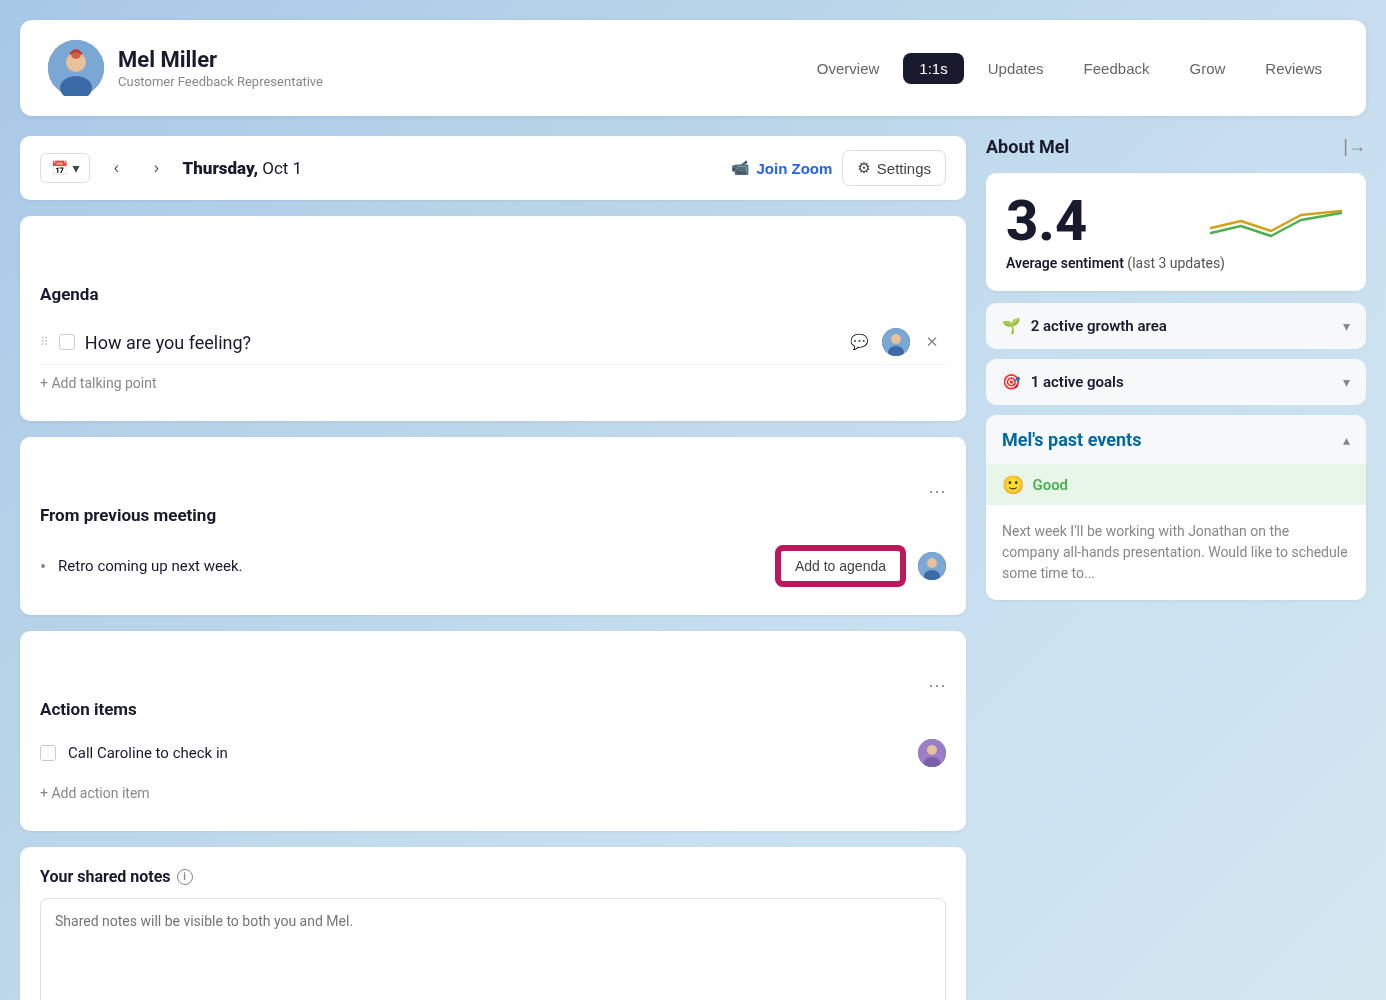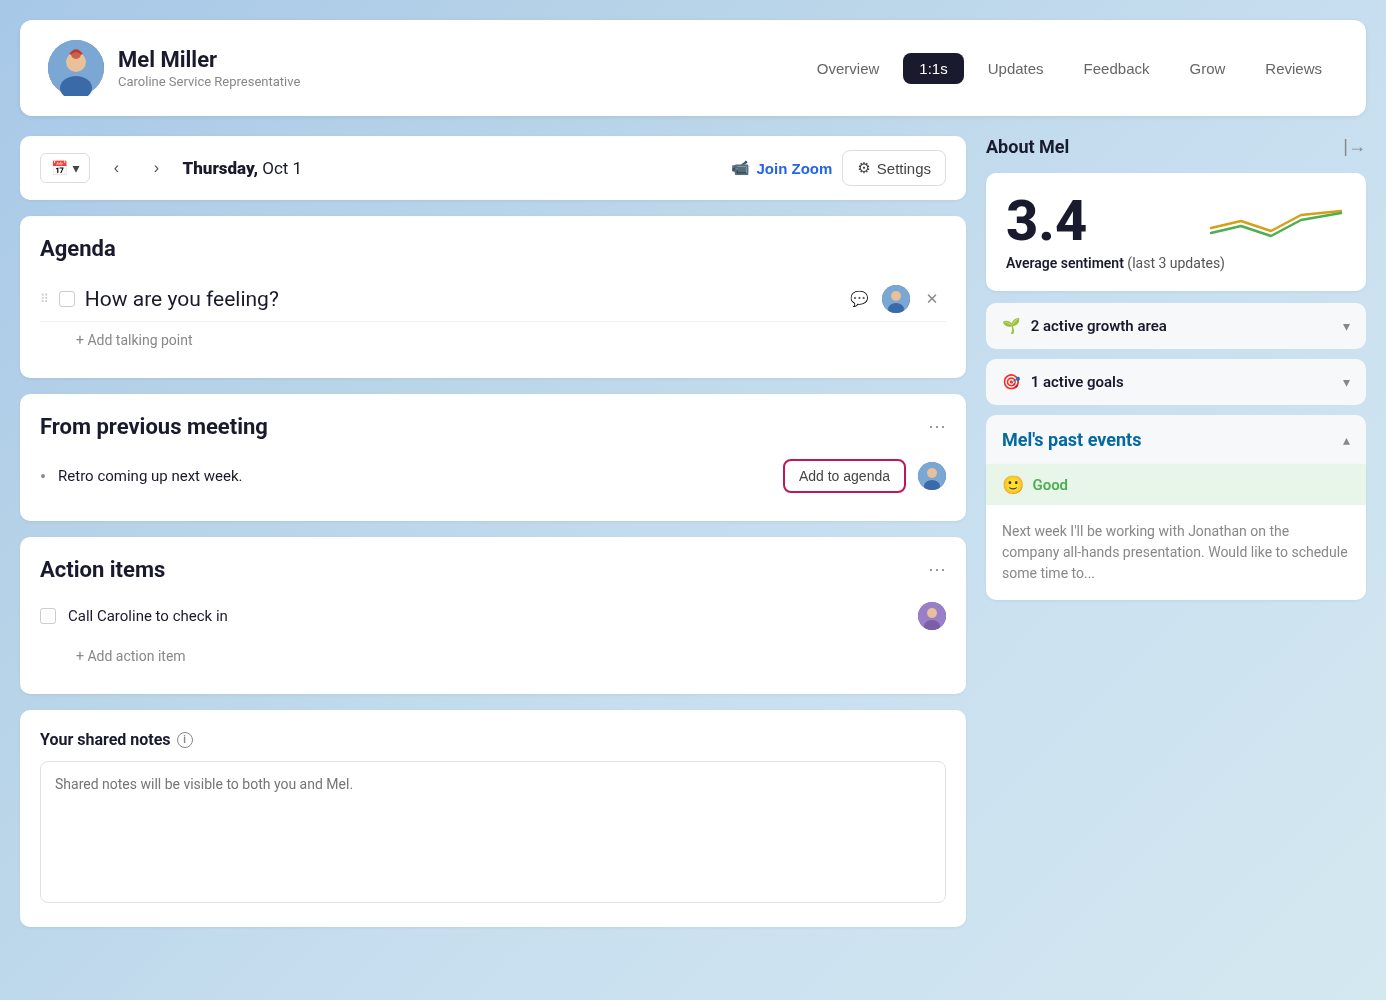--- a/index.html
+++ b/index.html
@@ -482,7 +482,7 @@
     </div>
     <div>
       <div class="user-name">Mel Miller</div>
-      <div class="user-role">Caroline Service Representative</div>
+      <div class="user-role">Customer Feedback Representative</div>
     </div>
   </div>
   <nav class="nav-tabs">

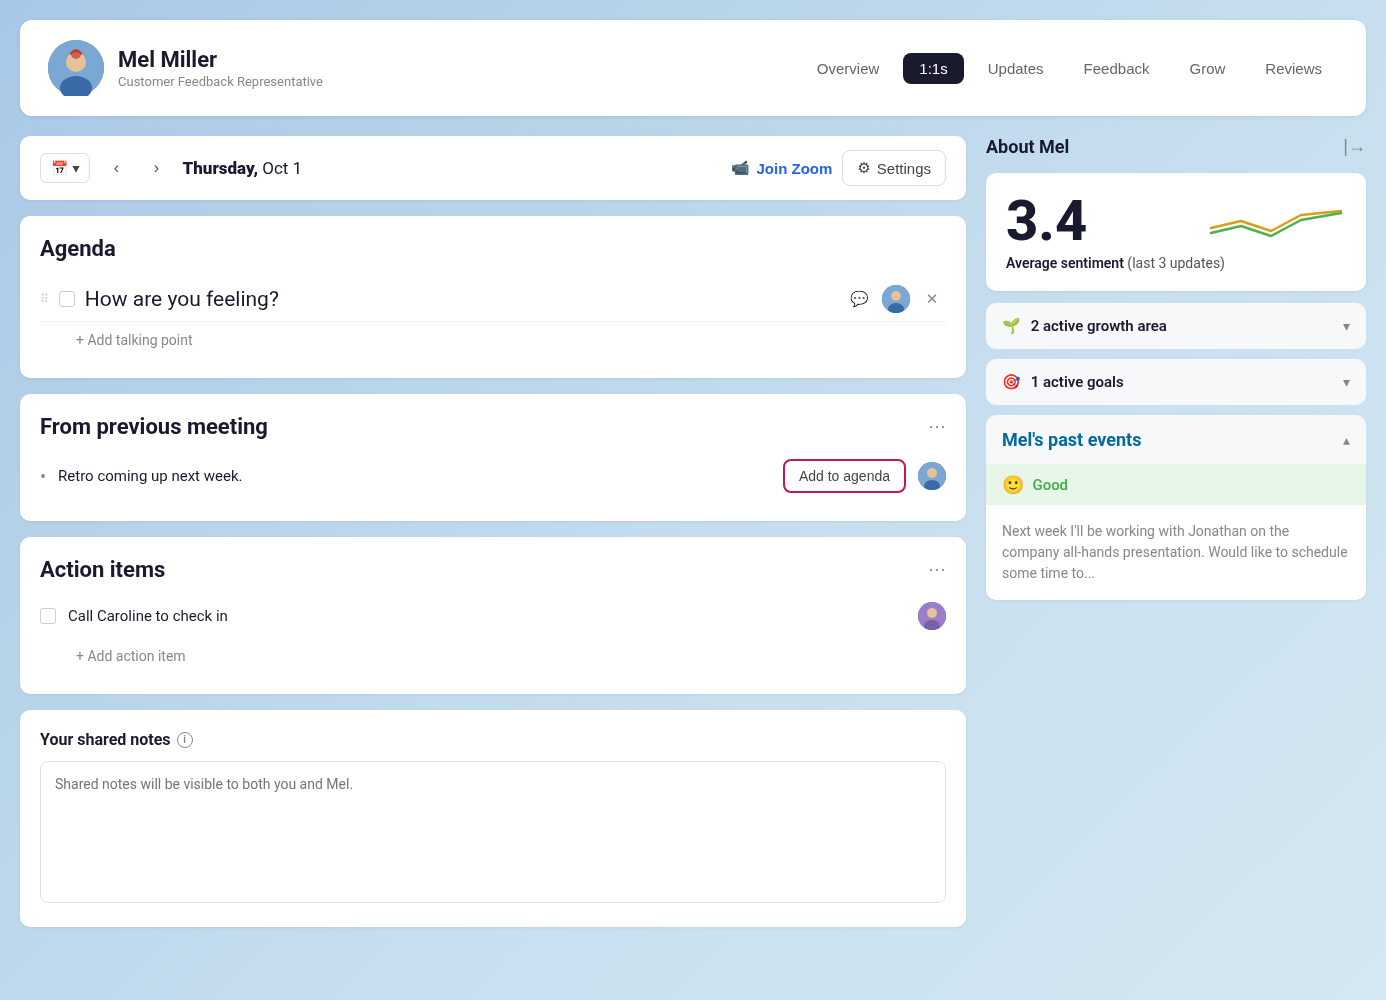--- a/index.html
+++ b/index.html
@@ -168,10 +168,11 @@
       box-shadow: 0 1px 3px rgba(0,0,0,0.06);
     }
     .section-title {
-      font-size: 22px;
+      font-size: 17px;
       font-weight: 700;
       color: #1a1a2e;
       margin-bottom: 16px;
+      margin-top: 48px;
     }
 
     

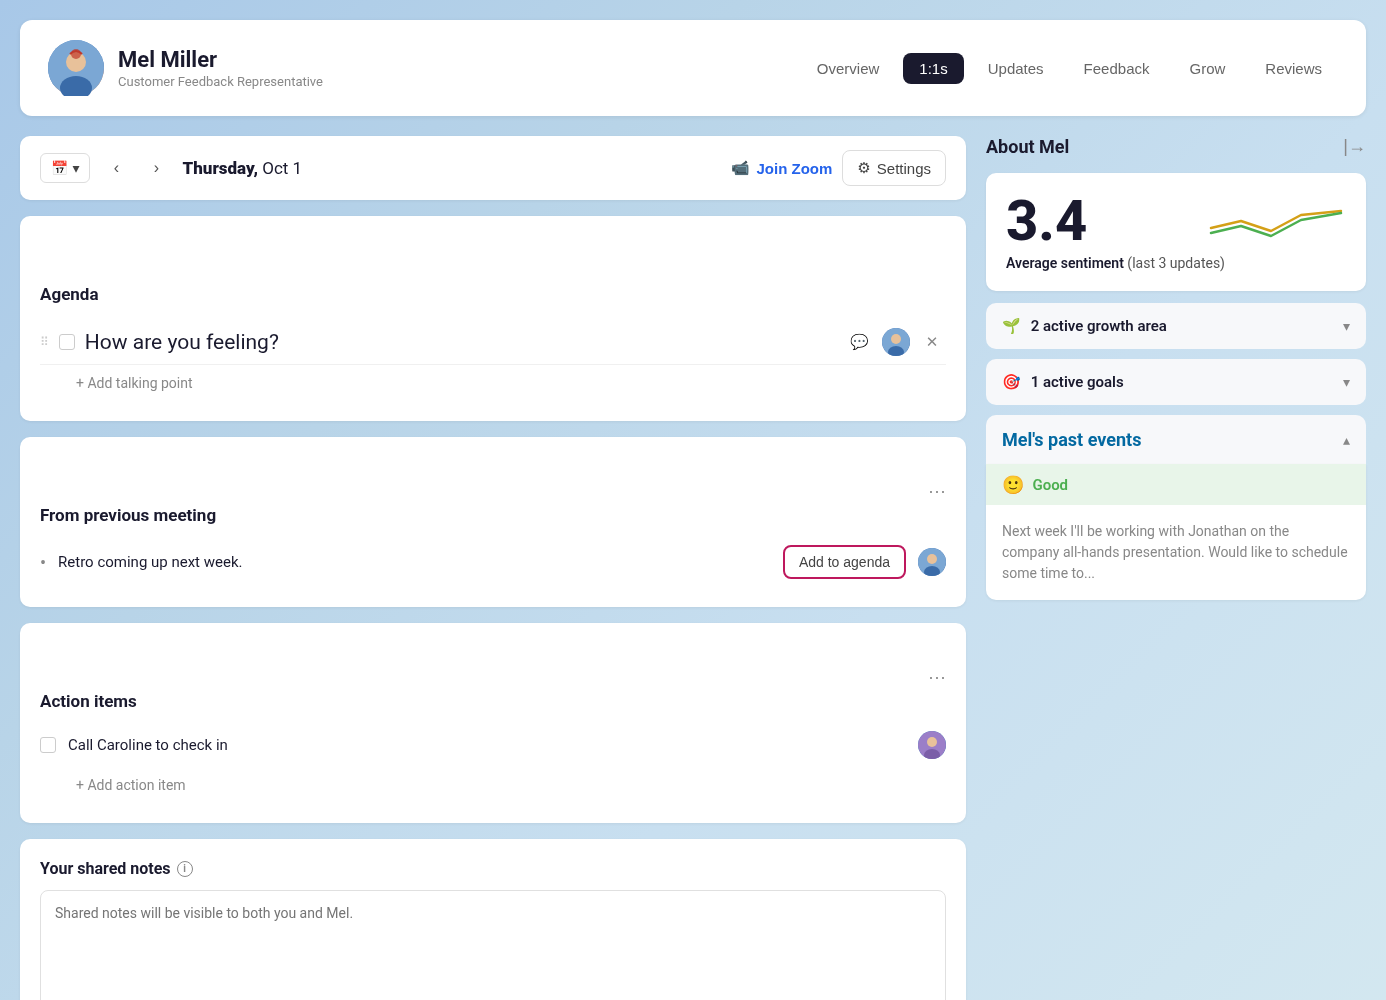--- a/index.html
+++ b/index.html
@@ -197,7 +197,7 @@
     }
     .point-text {
       flex: 1;
-      font-size: 21px;
+      font-size: 18px;
       color: #1a1a2e;
     }
     .point-actions {

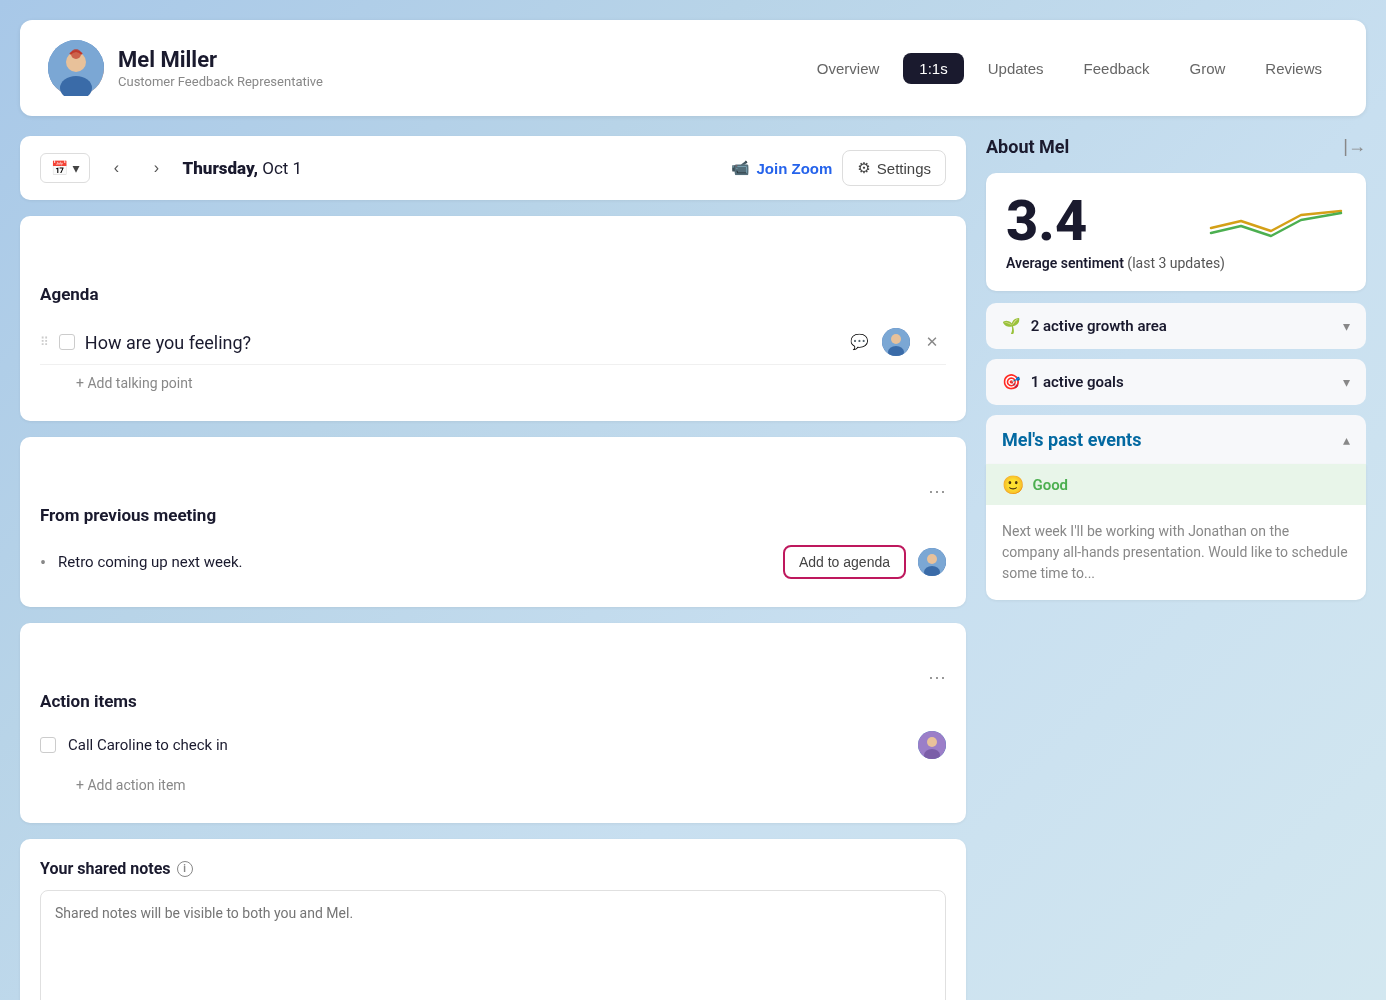--- a/index.html
+++ b/index.html
@@ -238,7 +238,6 @@
       color: #888;
       font-size: 14px;
       cursor: pointer;
-      margin-left: 36px;
     }
 
     

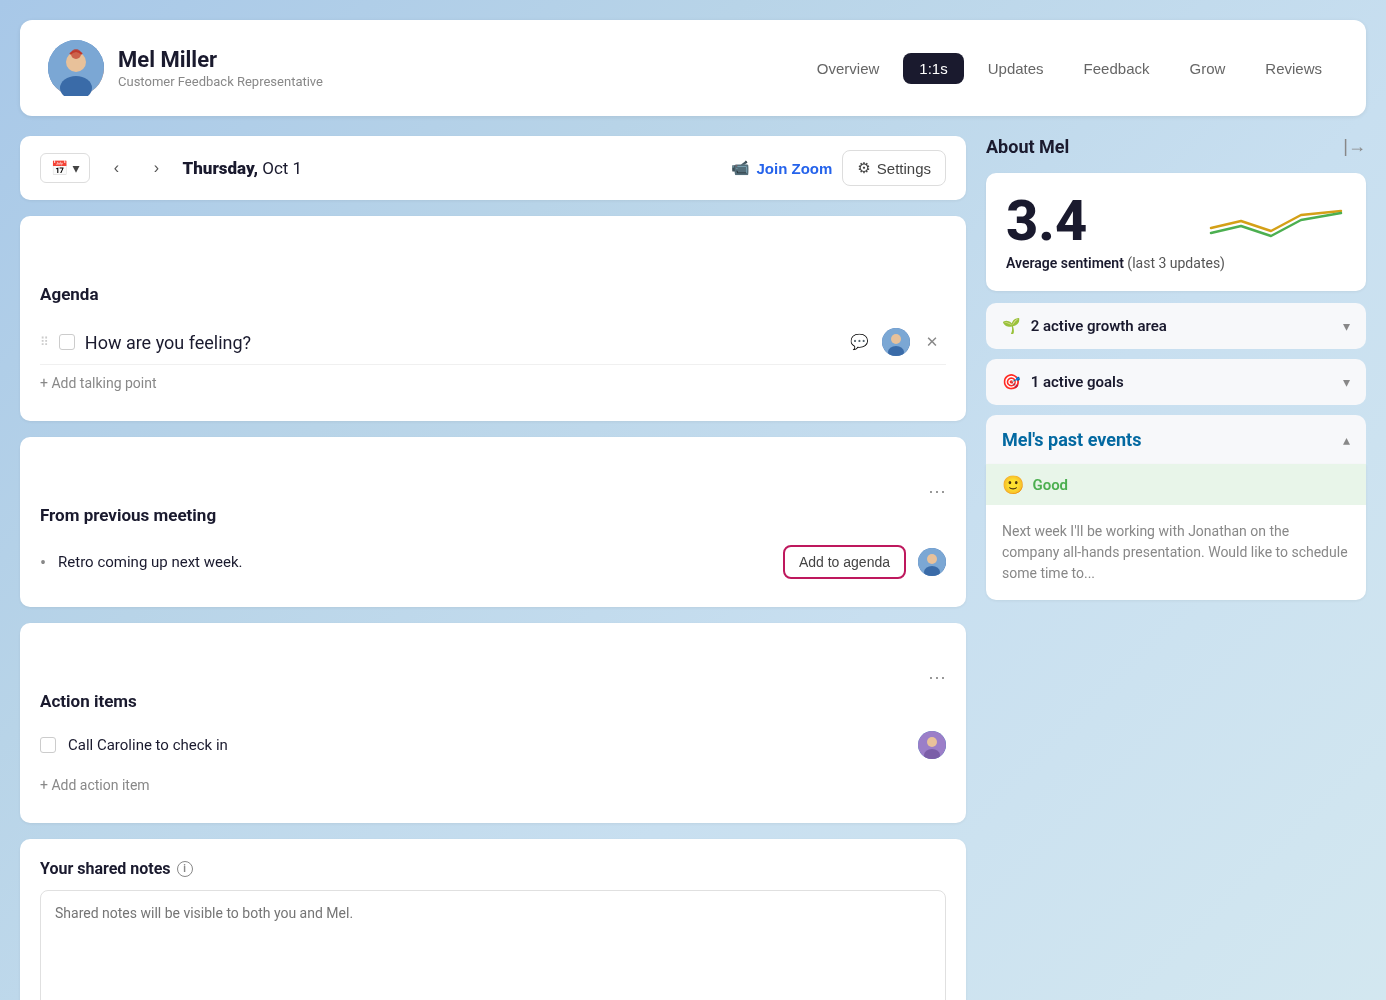--- a/index.html
+++ b/index.html
@@ -267,7 +267,7 @@
       color: #1a1a2e;
     }
     .add-agenda-btn {
-      border: 2px solid #be185d;
+      border: 6px solid #be185d;
       border-radius: 8px;
       padding: 7px 14px;
       font-size: 14px;

